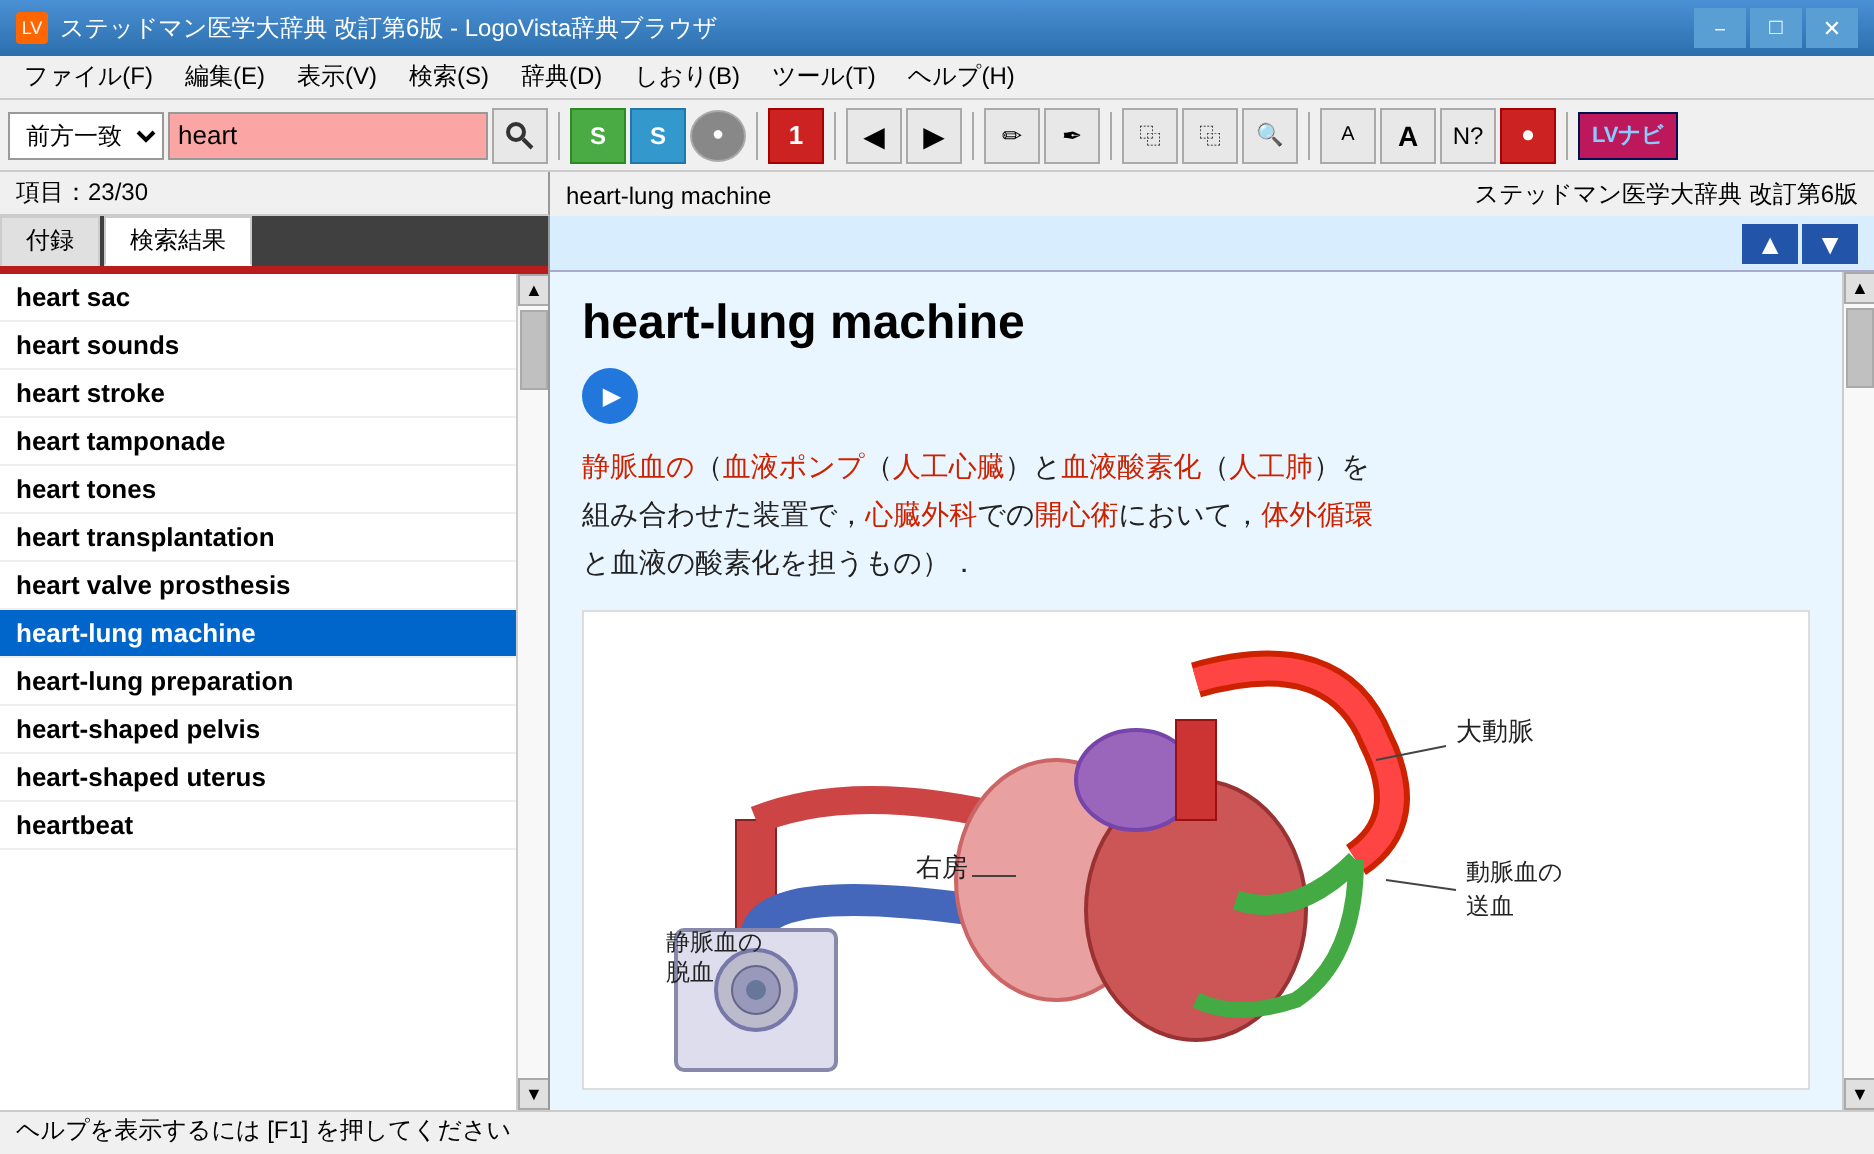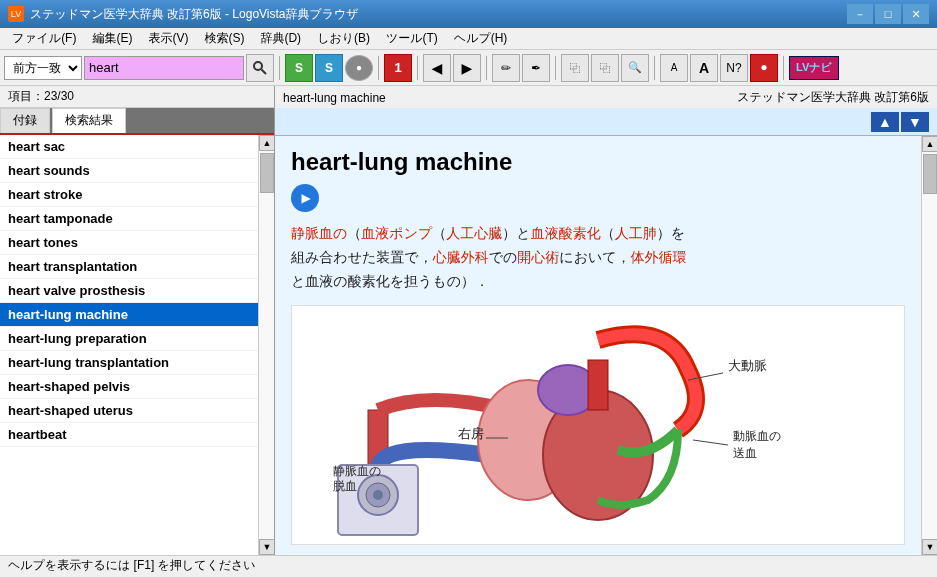--- a/index.html
+++ b/index.html
@@ -63,7 +63,7 @@
       font-size: 13px;
       border: 1px solid #999;
       padding: 0 4px;
-      background: #f0abfc;
+      background: #fca5a5;
     }
     .toolbar-btn {
       height: 28px;

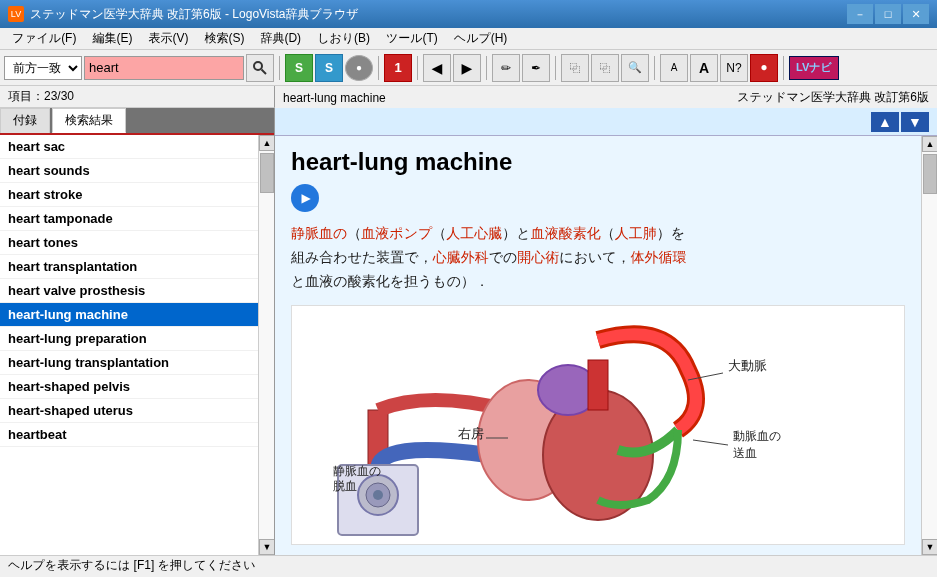--- a/index.html
+++ b/index.html
@@ -109,8 +109,8 @@
     }
     .tabs {
       display: flex;
-      background: #737373;
-      border-bottom: 2px solid #b91c1c;
+      background: #404040;
+      border-bottom: 4px solid #b91c1c;
     }
     .tab {
       padding: 3px 12px;

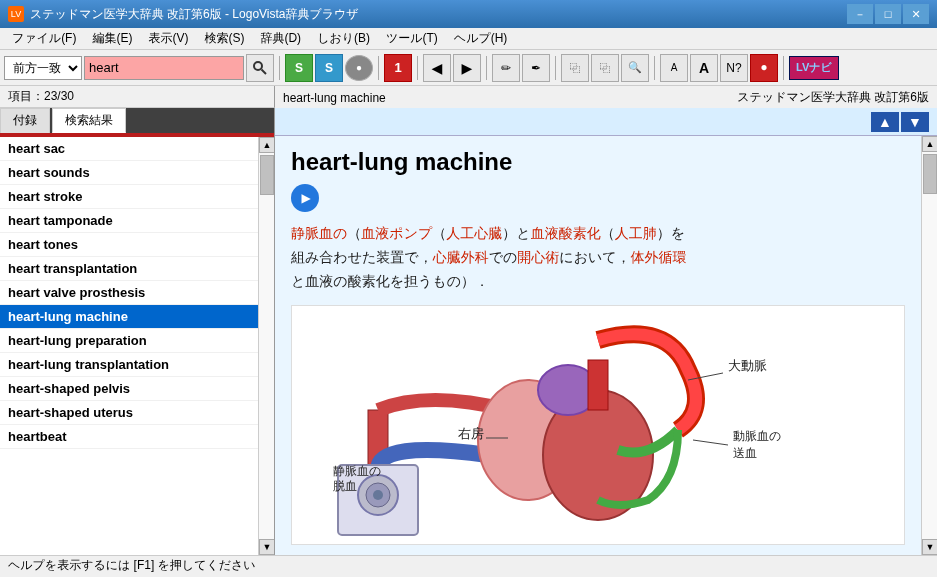--- a/index.html
+++ b/index.html
@@ -344,7 +344,6 @@
         <div class="list-item">heart valve prosthesis</div>
         <div class="list-item selected">heart-lung machine</div>
         <div class="list-item">heart-lung preparation</div>
-        <div class="list-item">heart-lung transplantation</div>
         <div class="list-item">heart-shaped pelvis</div>
         <div class="list-item">heart-shaped uterus</div>
         <div class="list-item">heartbeat</div>

